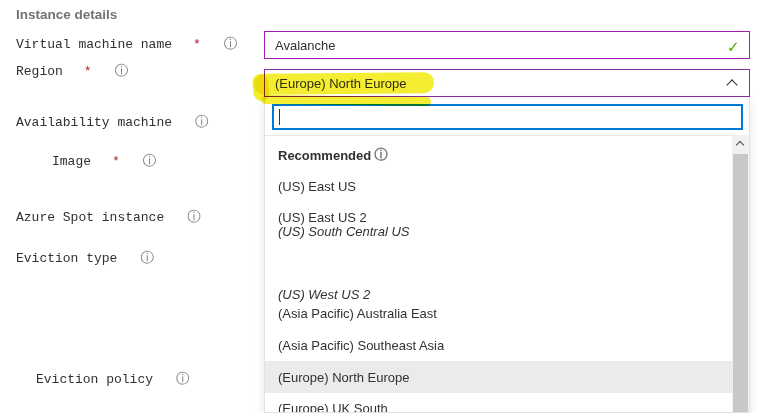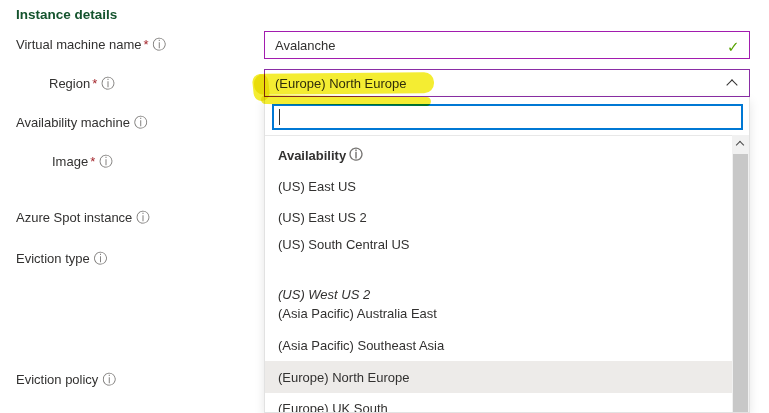--- a/index.html
+++ b/index.html
@@ -22,7 +22,7 @@
     left: 16px; top: 7px;
     font-size: 13.5px;
     font-weight: bold;
-    color: #14532d;
+    color: #737373;
   }
   .field-label {
     position: absolute;

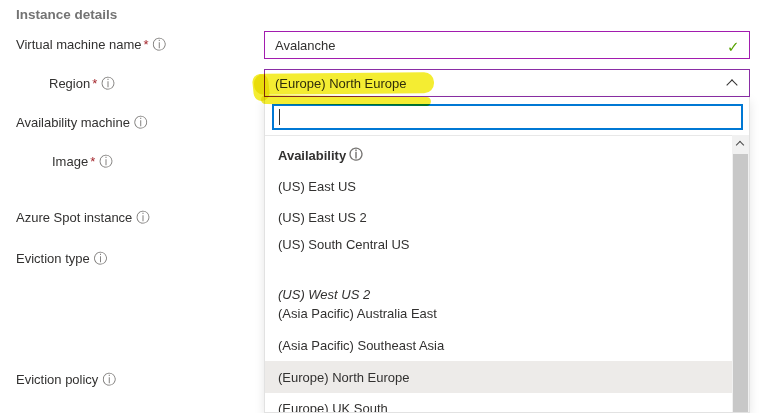--- a/index.html
+++ b/index.html
@@ -29,10 +29,11 @@
     left: 16px;
     display: flex;
     align-items: center;
-    gap: 1px;
+    gap: 20px;
     font-size: 13px;
     color: #323130;
     white-space: nowrap;
+    font-family: Liberation Mono, monospace;
   }
   .lbl-vmname  { top: 37px; }
   .lbl-region  { top: 76px; margin-left: 33px; }

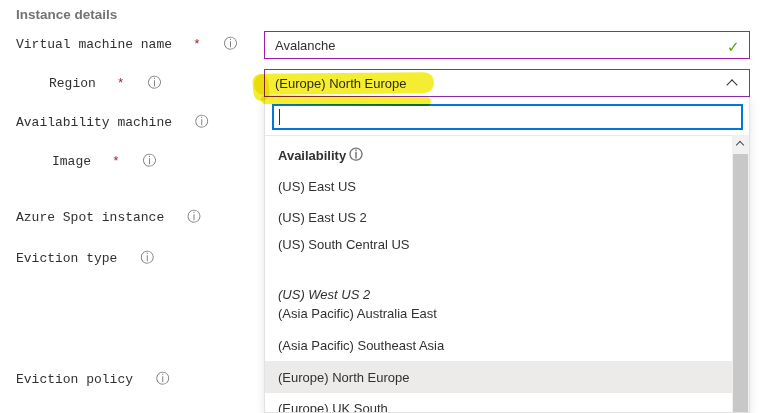--- a/index.html
+++ b/index.html
@@ -36,7 +36,7 @@
     font-family: Liberation Mono, monospace;
   }
   .lbl-vmname  { top: 37px; }
-  .lbl-region  { top: 76px; margin-left: 33px; }
+  .lbl-region  { top: 64px; }
   .lbl-avail   { top: 115px; }
   .lbl-image   { top: 154px; margin-left: 36px; }
   .lbl-spot    { top: 210px; justify-content: flex-end; }

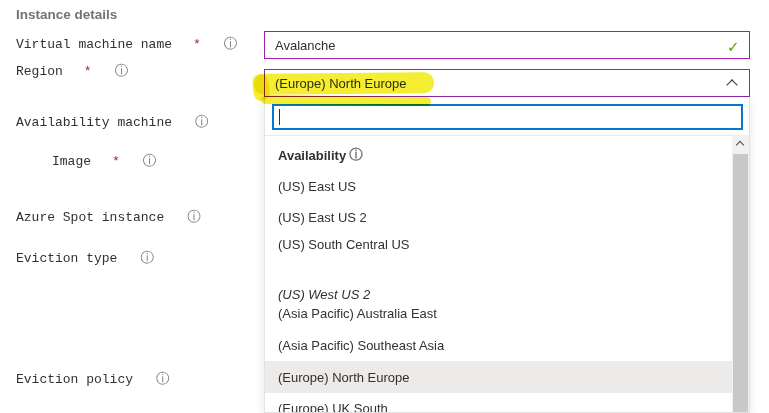--- a/index.html
+++ b/index.html
@@ -278,7 +278,7 @@
     <div class="dd-separator"></div>
 
     <div class="dd-row dd-group-header r0">
-      <span>Availability</span>
+      <span>Recommended</span>
       <span class="info-icon">ⓘ</span>
     </div>
     <div class="dd-row r1">(US) East US</div>

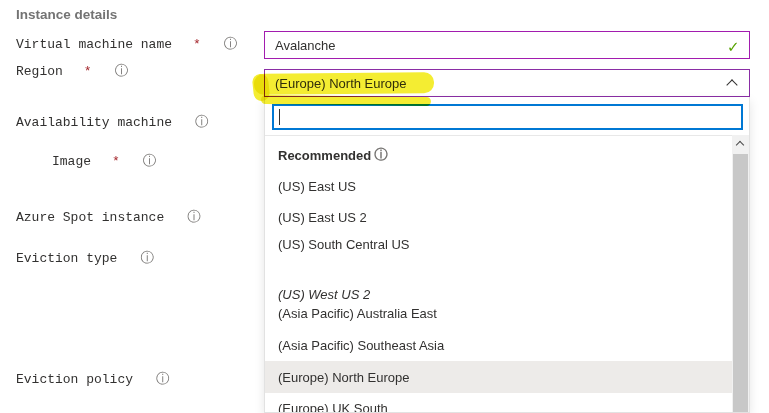--- a/index.html
+++ b/index.html
@@ -159,7 +159,7 @@
   .r0 { top: 43px; }
   .r1 { top: 74px; }
   .r2 { top: 105px; }
-  .r3 { top: 132px; }
+  .r3 { top: 119px; font-style: italic; }
   .r4 { top: 182px; font-style: italic; }
   .r5 { top: 201px; }
   .r6 { top: 233px; }

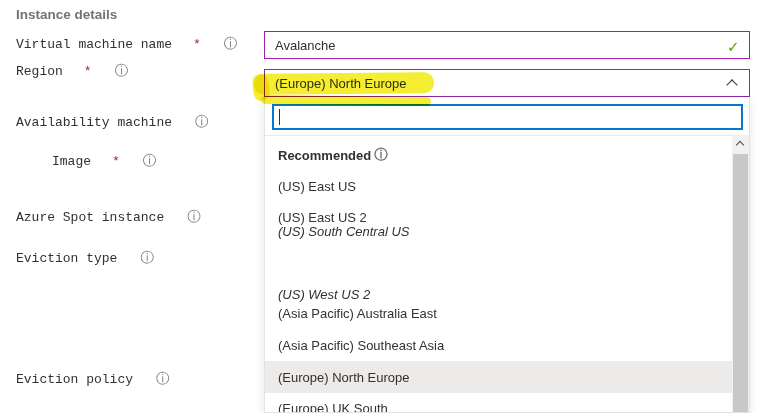--- a/index.html
+++ b/index.html
@@ -41,7 +41,7 @@
   .lbl-image   { top: 154px; margin-left: 36px; }
   .lbl-spot    { top: 210px; justify-content: flex-end; }
   .lbl-evtype  { top: 251px; }
-  .lbl-evpolicy{ top: 372px; }
+  .lbl-evpolicy{ top: 372px; margin-left: 20px; }
 
   .req {
     color: #a4262c;

